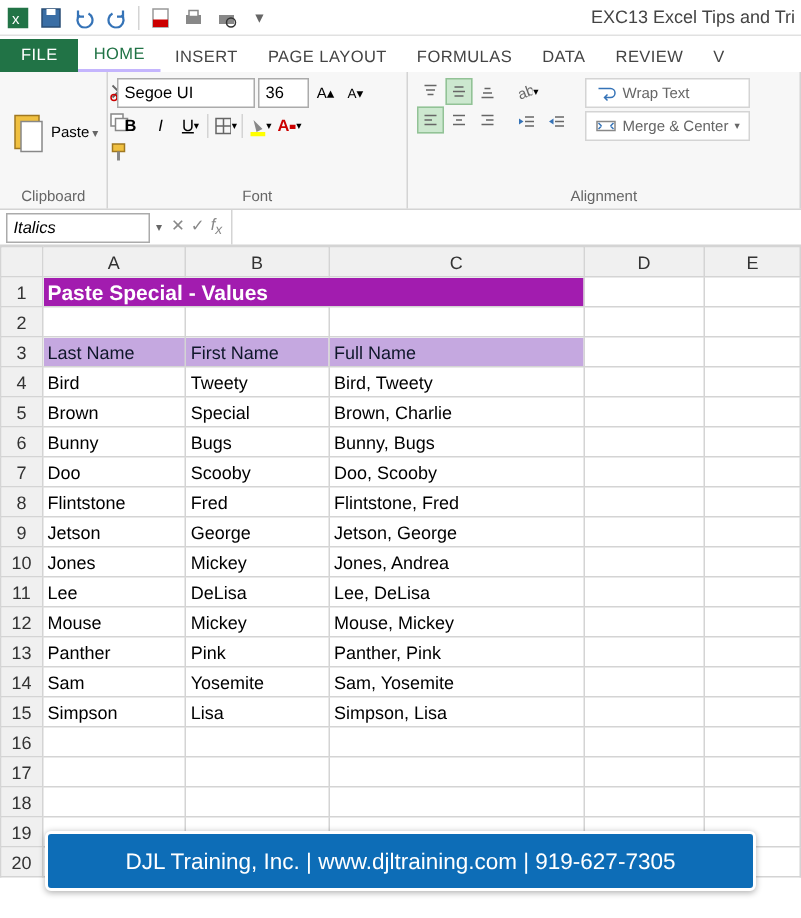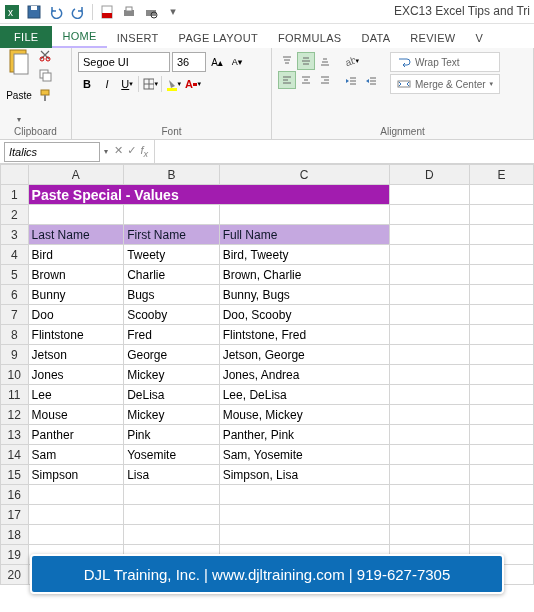--- a/index.html
+++ b/index.html
@@ -15,7 +15,7 @@
 .tab.active { color: #217346; border-bottom: 2px solid #c4b5fd; }
 
 .ribbon { height: 92px; background: #f7f7f7; border-bottom: 1px solid #d4d4d4; display: flex; }
-.group { border-right: 1px solid #d4d4d4; padding: 4px 6px 2px; display: flex; flex-direction: column; justify-content: flex-end; }
+.group { border-right: 1px solid #d4d4d4; padding: 4px 6px 2px; display: flex; flex-direction: column; justify-content: flex-start; }
 .group-label { text-align: center; font-size: 10px; color: #666; padding-top: 2px; }
 .group-body { display: flex; gap: 4px; flex: 1; }
 .clip-paste { display: flex; flex-direction: column; align-items: center; gap: 14px; }

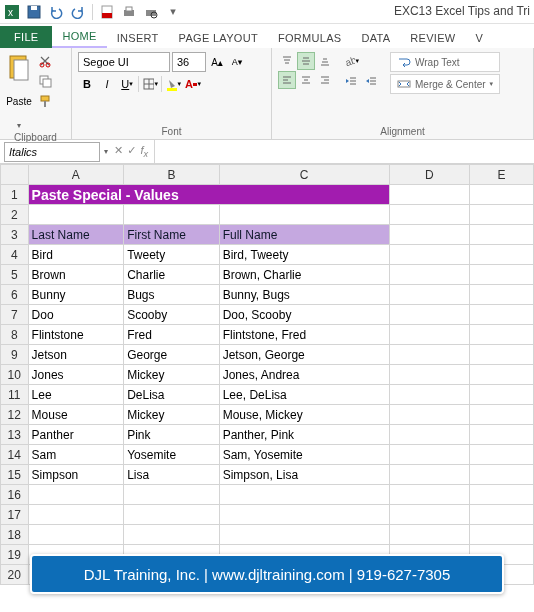--- a/index.html
+++ b/index.html
@@ -18,7 +18,7 @@
 .group { border-right: 1px solid #d4d4d4; padding: 4px 6px 2px; display: flex; flex-direction: column; justify-content: flex-start; }
 .group-label { text-align: center; font-size: 10px; color: #666; padding-top: 2px; }
 .group-body { display: flex; gap: 4px; flex: 1; }
-.clip-paste { display: flex; flex-direction: column; align-items: center; gap: 14px; }
+.clip-paste { display: flex; flex-direction: row; align-items: center; gap: 2px; }
 .clip-side { display: flex; flex-direction: column; gap: 2px; }
 .small-btn { width: 18px; height: 18px; display: flex; align-items: center; justify-content: center; border: 1px solid transparent; }
 .font-row { display: flex; gap: 2px; align-items: center; margin-bottom: 3px; }

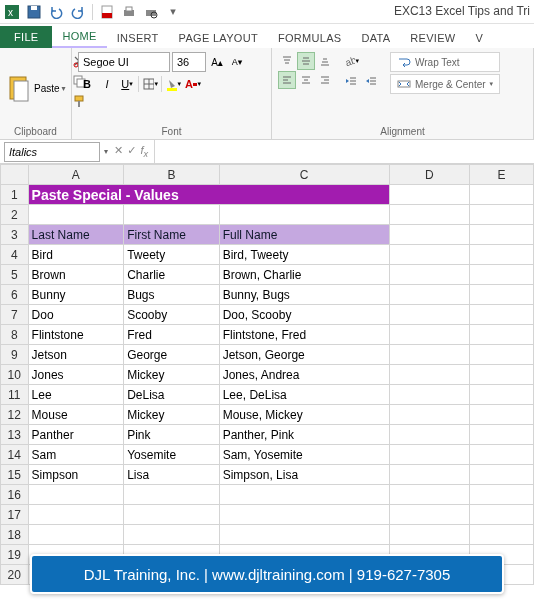--- a/index.html
+++ b/index.html
@@ -356,7 +356,7 @@
         <tr>
           <th class="rowhead">5</th>
   <td>Brown</td>
-  <td>Charlie</td>
+  <td>Special</td>
   <td>Brown, Charlie</td>
   <td></td>
           <td></td>

